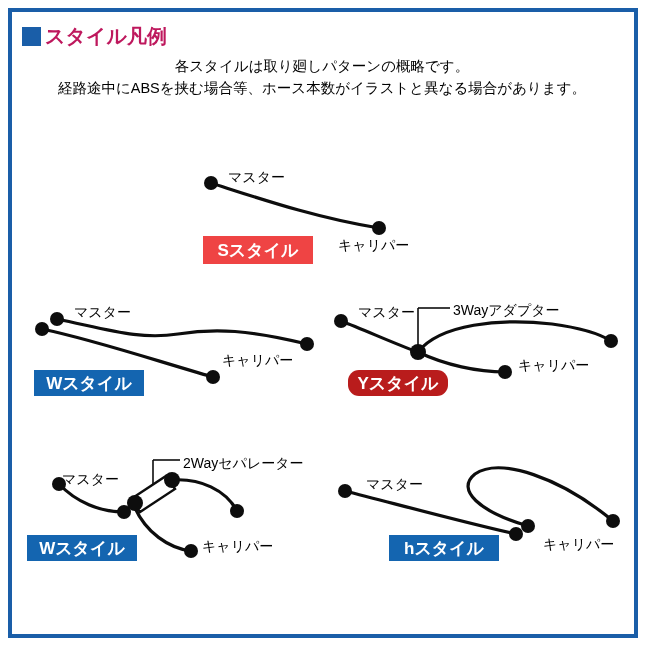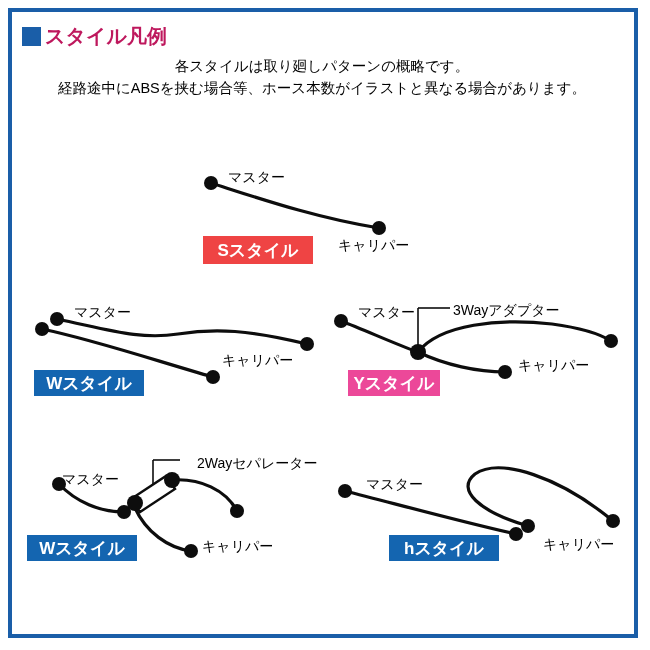--- a/index.html
+++ b/index.html
@@ -194,7 +194,7 @@
         <div class="style-badge" style="left: 34px; top: 370px; width: 110px; height: 26px; background: rgb(20, 101, 176);">Wスタイル</div>
         <div class="anno" style="left: 74px; top: 305px;">マスター</div>
         <div class="anno" style="left: 222px; top: 353px;">キャリパー</div>
-        <div class="style-badge" style="left: 348px; top: 370px; width: 92px; height: 26px; background: #ec4899;">Yスタイル</div>
+        <div class="style-badge" style="left: 348px; top: 370px; width: 100px; height: 26px; background: #b91c1c; border-radius: 11px;">Yスタイル</div>
         <div class="anno" style="left: 358px; top: 305px;">マスター</div>
         <div class="anno" style="left: 453px; top: 303px;">3Wayアダプター</div>
         <div class="anno" style="left: 518px; top: 358px;">キャリパー</div>

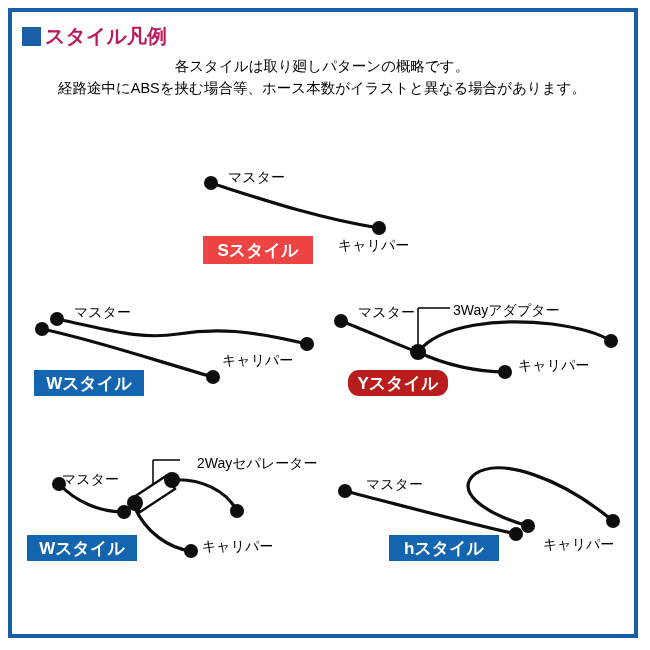--- a/index.html
+++ b/index.html
@@ -200,7 +200,7 @@
         <div class="anno" style="left: 518px; top: 358px;">キャリパー</div>
         <div class="style-badge" style="left: 27px; top: 535px; width: 110px; height: 26px; background: rgb(20, 101, 176);">Wスタイル</div>
         <div class="anno" style="left: 62px; top: 472px;">マスター</div>
-        <div class="anno" style="left: 183px; top: 456px; margin-left: 14px;">2Wayセパレーター</div>
+        <div class="anno" style="left: 183px; top: 456px;">2Wayセパレーター</div>
         <div class="anno" style="left: 202px; top: 539px;">キャリパー</div>
         <div class="style-badge" style="left: 348px; top: 535px; width: 110px; height: 26px; background: rgb(20, 101, 176); margin-left: 41px;">hスタイル</div>
         <div class="anno" style="left: 366px; top: 477px;">マスター</div>

